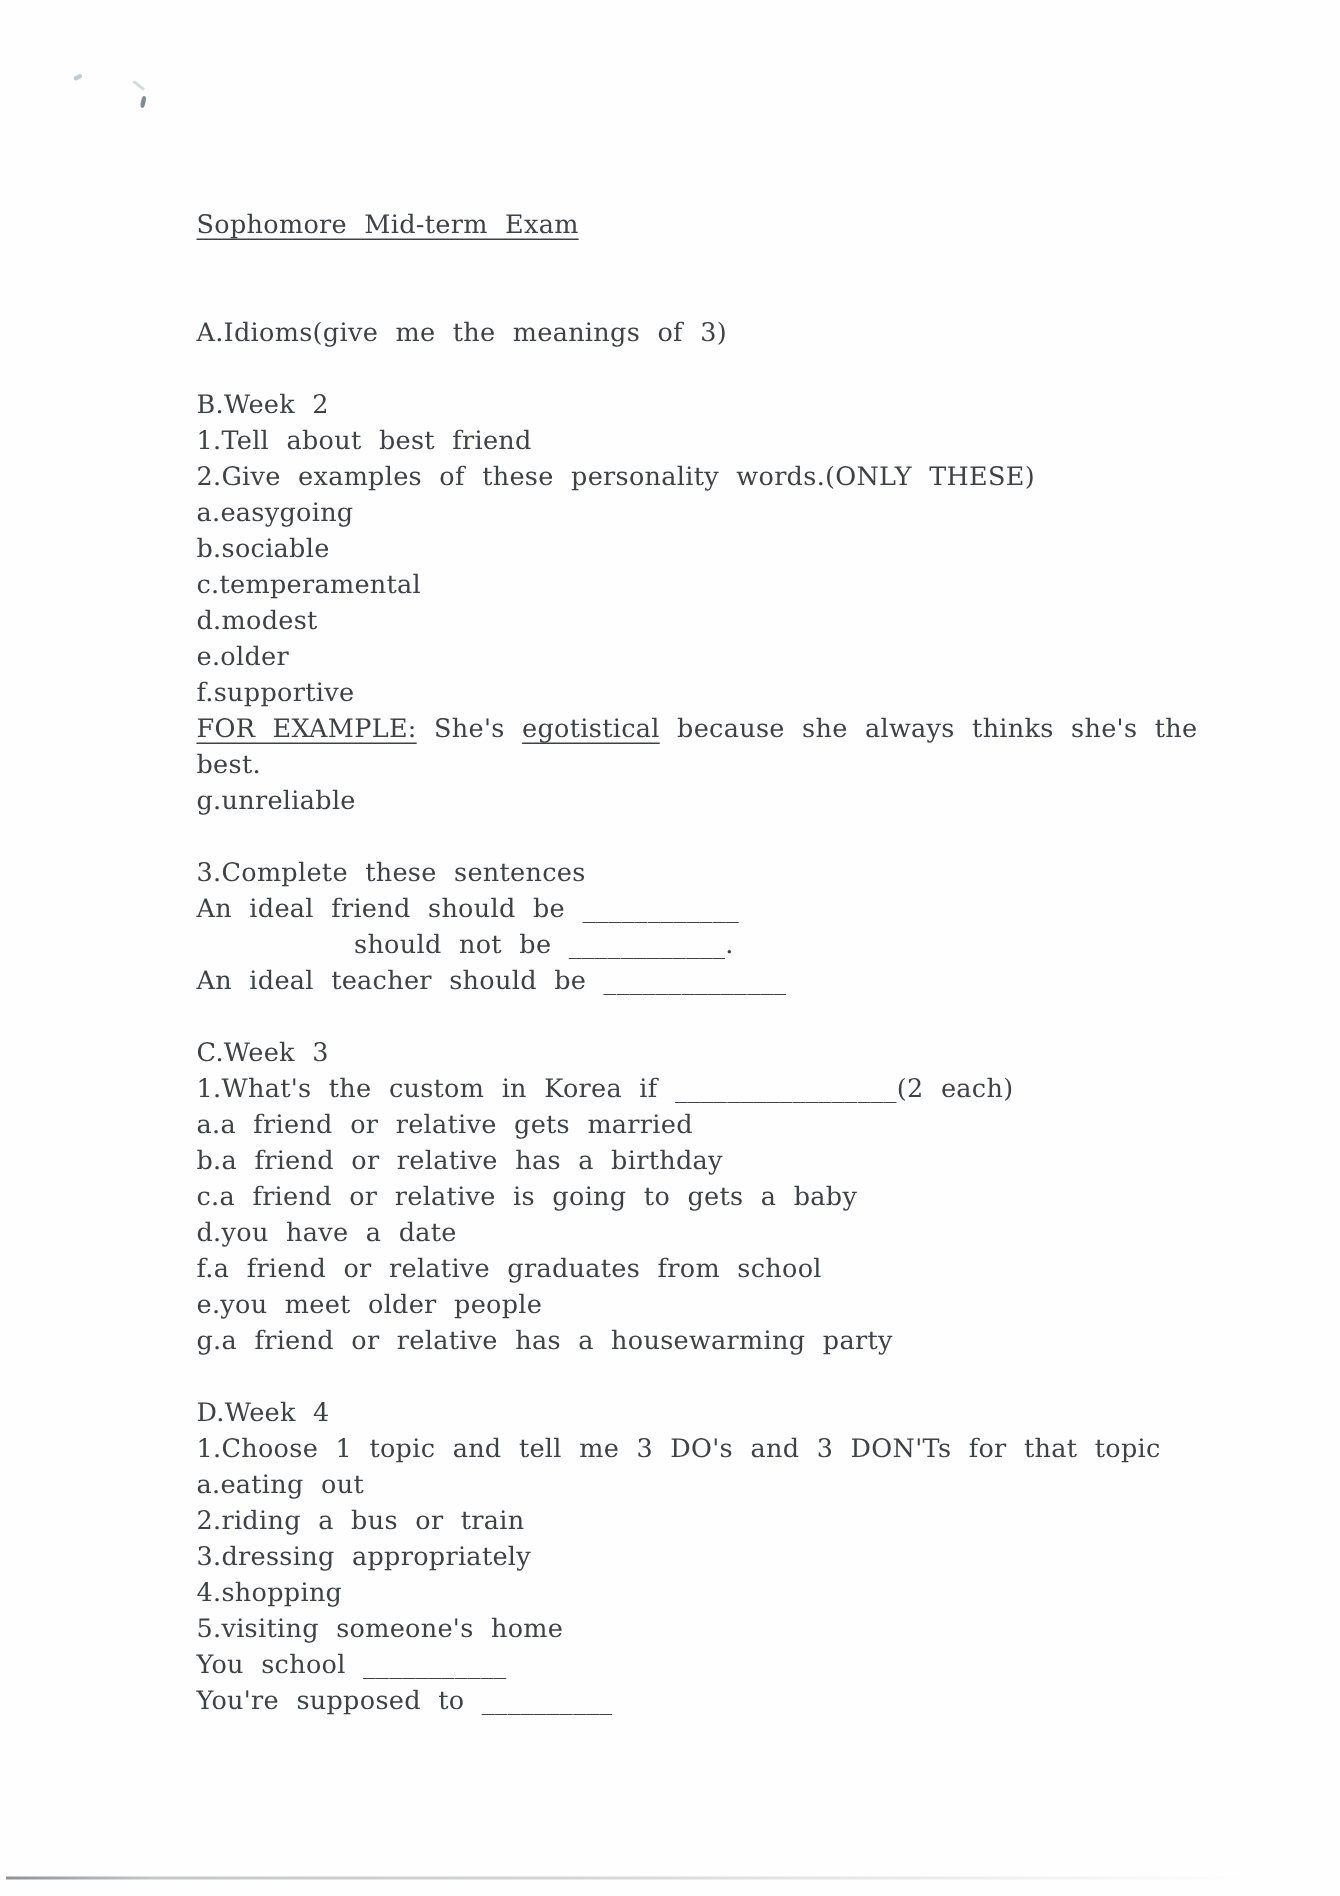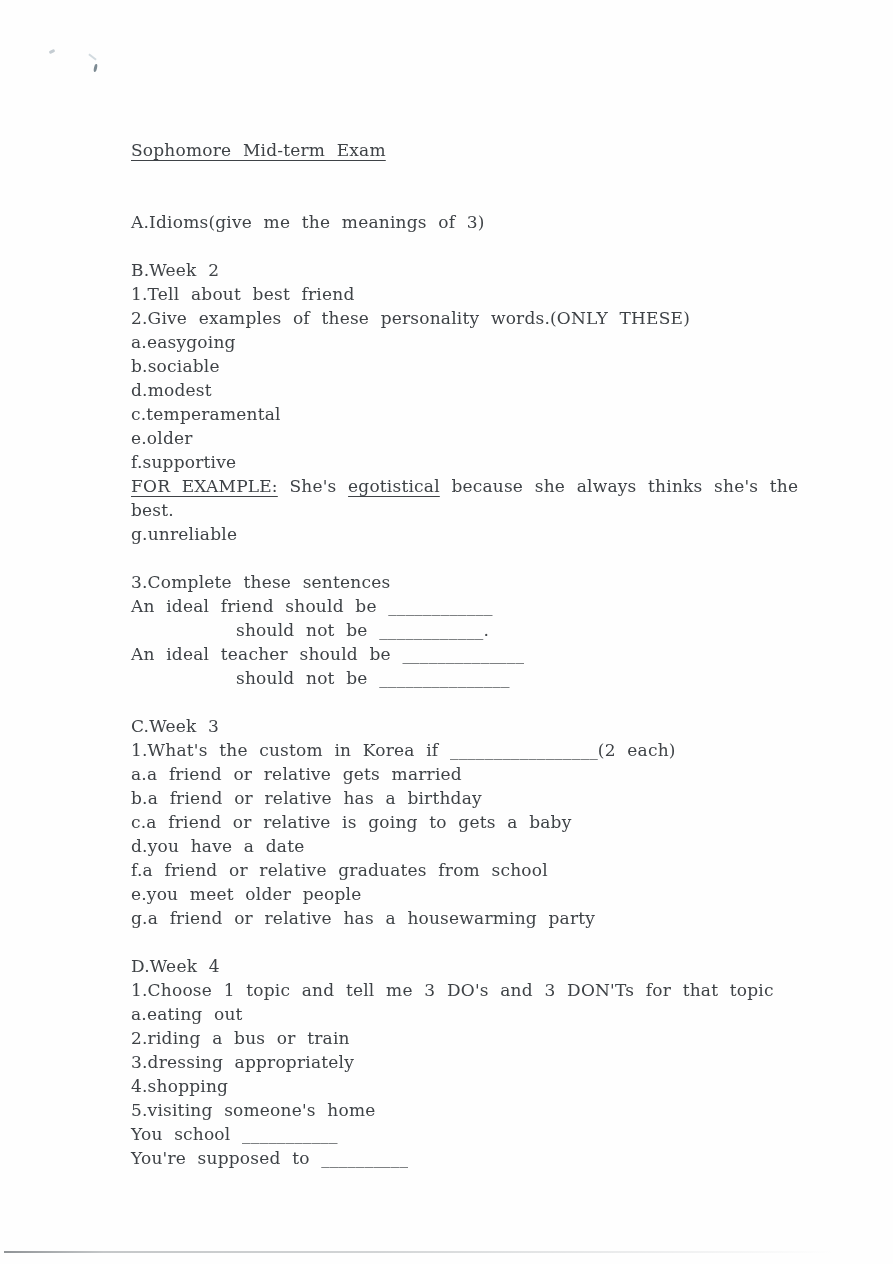--- a/index.html
+++ b/index.html
@@ -96,8 +96,8 @@
           <div class="line"><span>2.Give examples of these personality words.(ONLY THESE)</span></div>
           <div class="line"><span>a.easygoing</span></div>
           <div class="line"><span>b.sociable</span></div>
+          <div class="line"><span>c.temperamental</span></div>
           <div class="line"><span>d.modest</span></div>
-          <div class="line"><span>c.temperamental</span></div>
           <div class="line"><span>e.older</span></div>
           <div class="line"><span>f.supportive</span></div>
           <div class="line"><span class="u">FOR EXAMPLE:</span><span> She's </span><span class="u">egotistical</span><span> because she always thinks she's the best.</span></div>

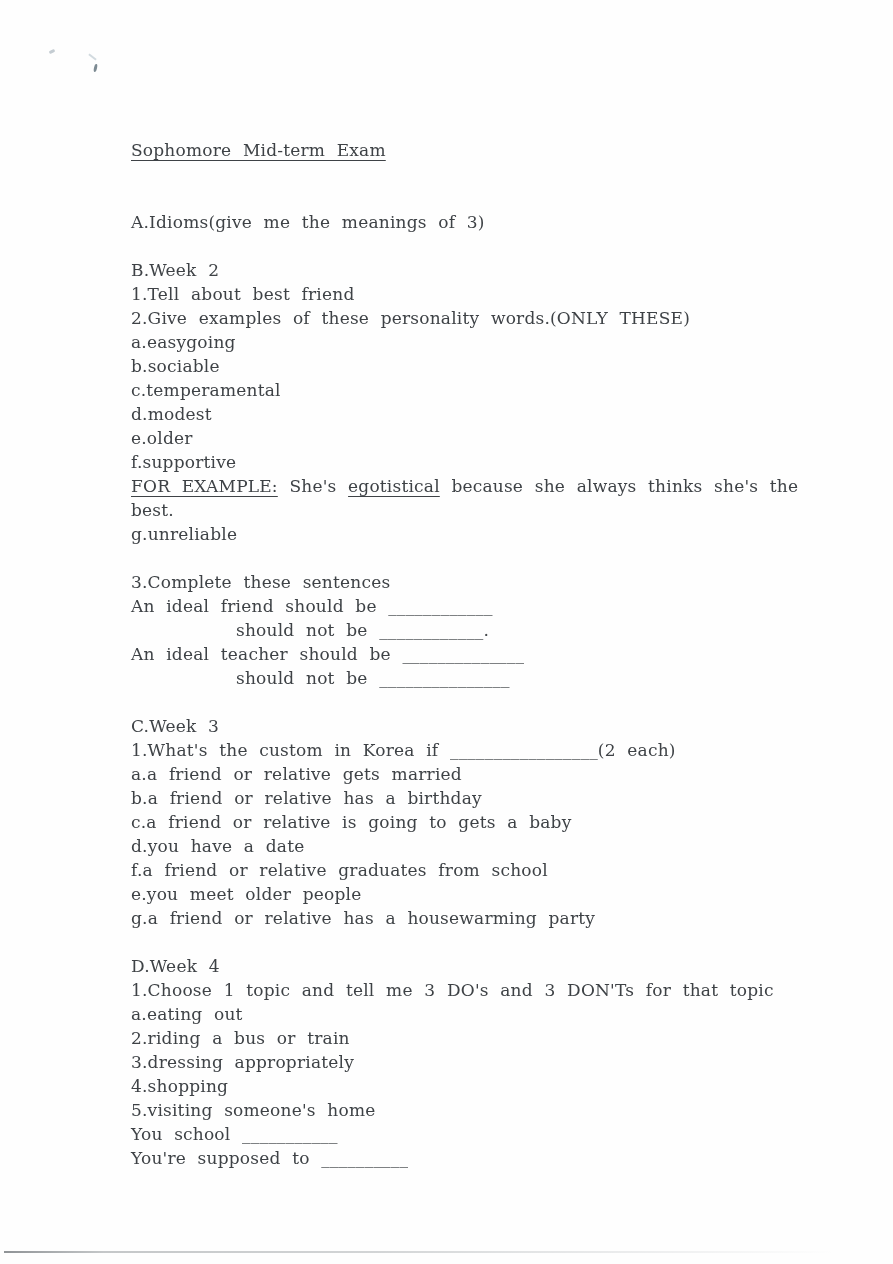--- a/index.html
+++ b/index.html
@@ -108,7 +108,6 @@
           <div class="line"><span>An ideal friend should be ____________</span></div>
           <div class="line indent"><span>should not be ____________.</span></div>
           <div class="line"><span>An ideal teacher should be ______________</span></div>
-          <div class="line indent"><span>should not be _______________</span></div>
         </div>
         <div class="section">
           <div class="line"><span>C.Week 3</span></div>

